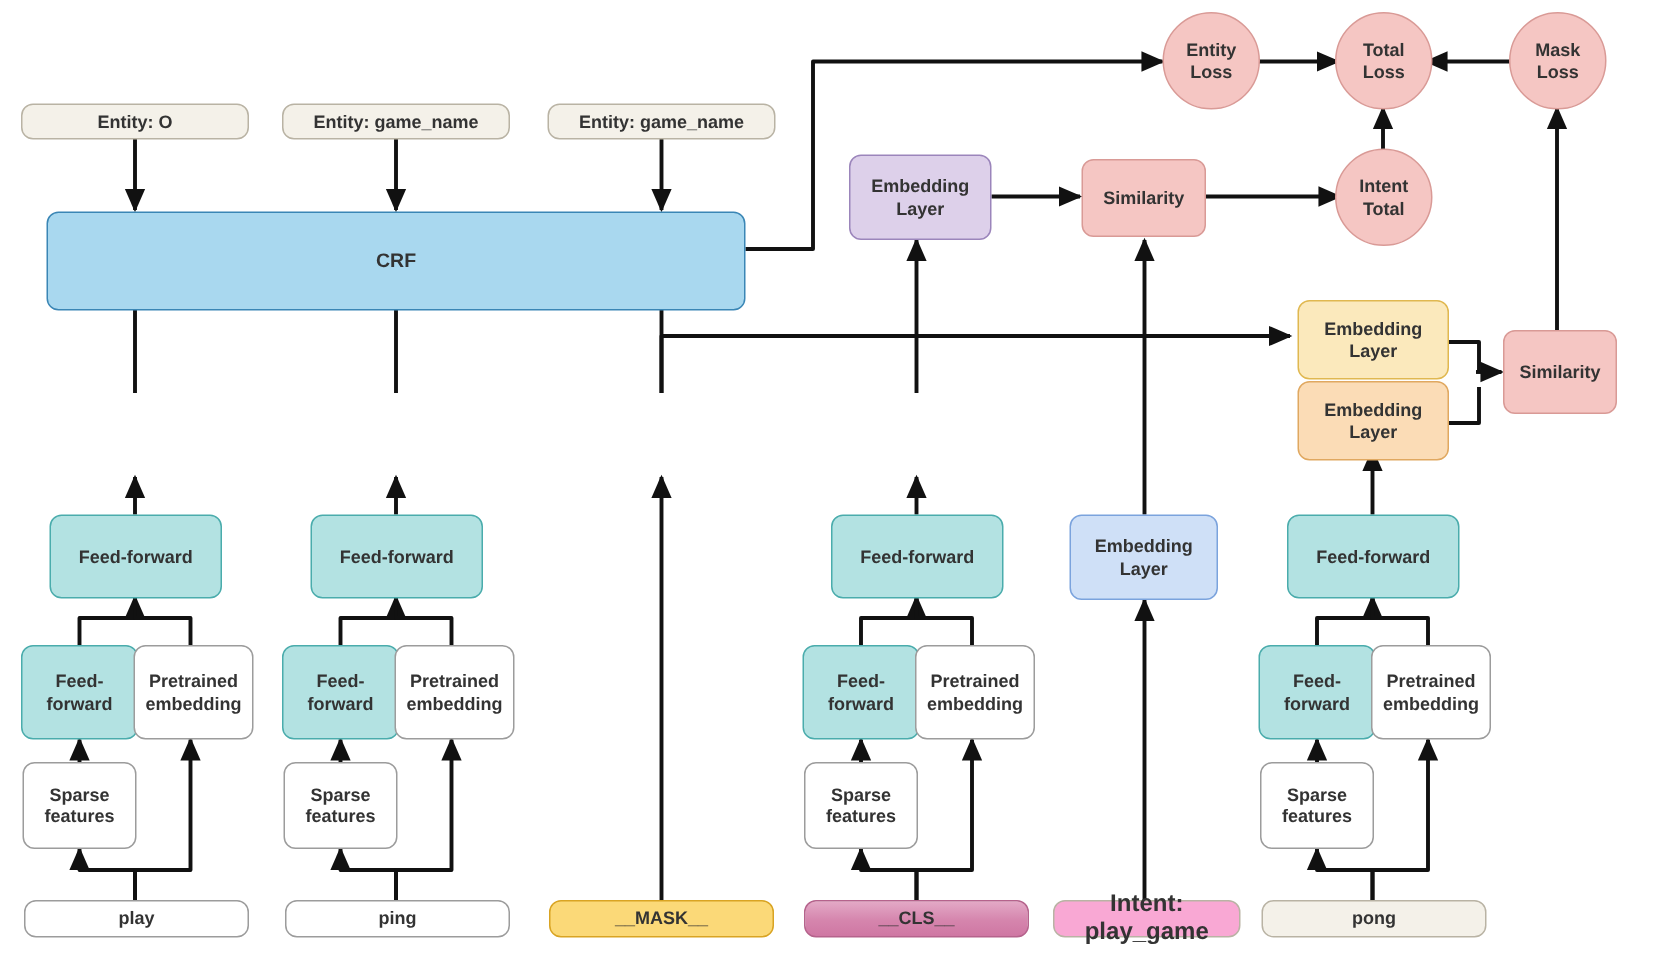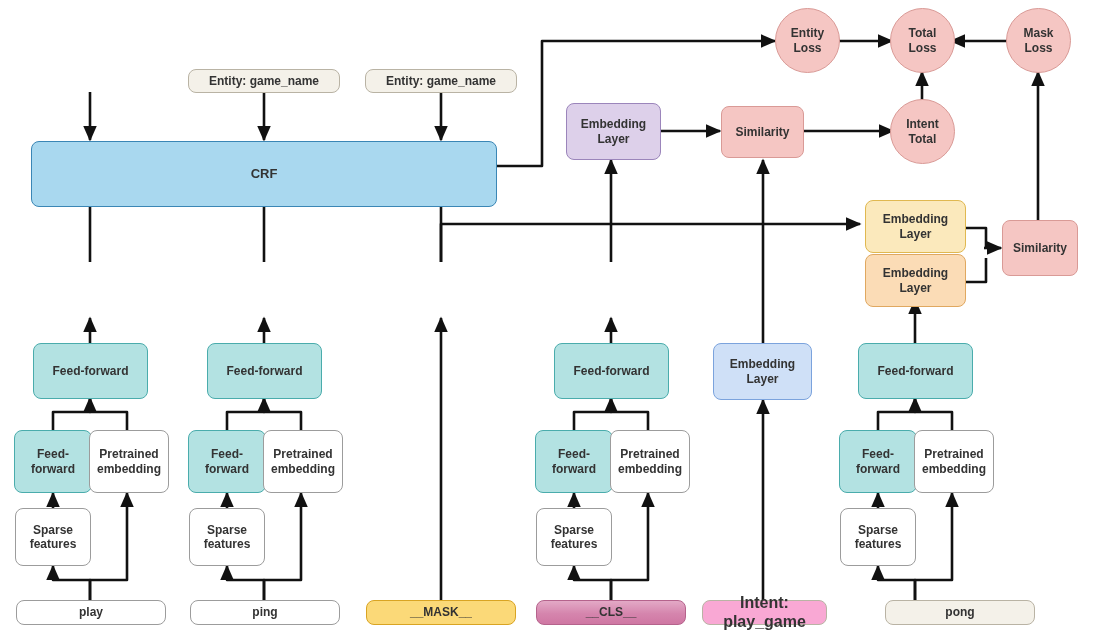--- a/index.html
+++ b/index.html
@@ -132,6 +132,7 @@
     <path class="wire" d="M915,600 L915,580 L952,580 L952,493" marker-end="url(#ah)"></path>
   </svg>
 
+  <div class="node rect" style="left:14px;top:69px;width:152px;height:24px;background:#f4f1e9;border-color:#b9b3a4;font-size:12px;">Entity: O</div>
   <div class="node rect" style="left:188px;top:69px;width:152px;height:24px;background:#f4f1e9;border-color:#b9b3a4;font-size:12px;">Entity: game_name</div>
   <div class="node rect" style="left:365px;top:69px;width:152px;height:24px;background:#f4f1e9;border-color:#b9b3a4;font-size:12px;">Entity: game_name</div>
 

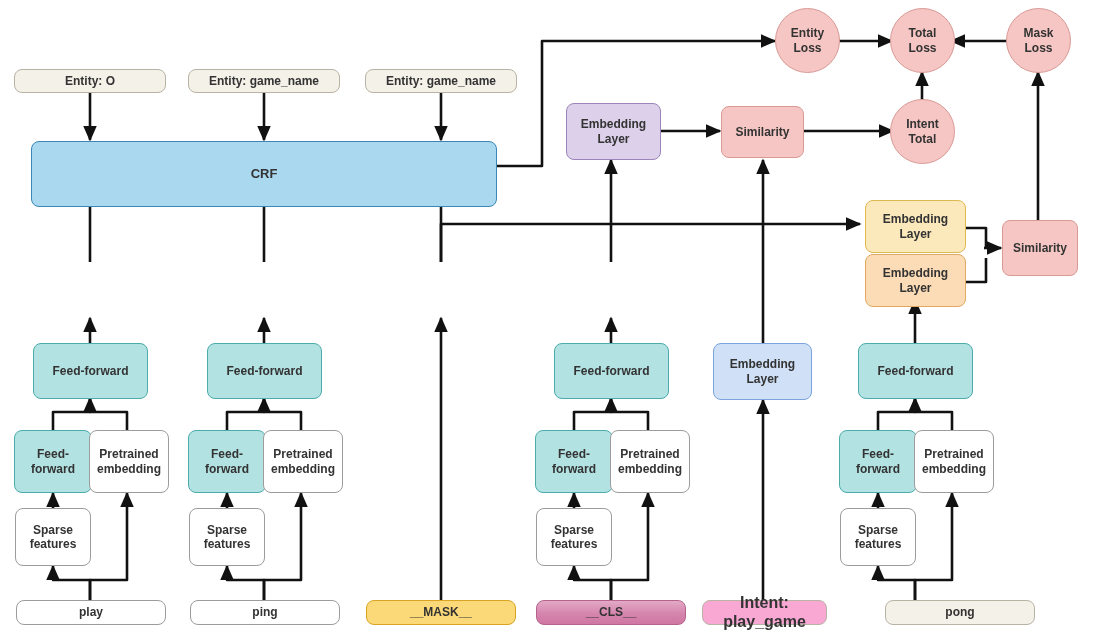--- a/index.html
+++ b/index.html
@@ -198,7 +198,7 @@
 embedding</div>
   <div class="node rect" style="left:840px;top:508px;width:76px;height:58px;background:#ffffff;border-color:#9c9c9c;font-size:12px;">Sparse
 features</div>
-  <div class="node rect" style="left:841px;top:600px;width:150px;height:25px;background:#f4f1e9;border-color:#b9b3a4;font-size:12px;margin-left:44px;">pong</div>
+  <div class="node rect" style="left:841px;top:600px;width:150px;height:25px;background:#f4f1e9;border-color:#b9b3a4;font-size:12px;">pong</div>
 
 </div>
 

